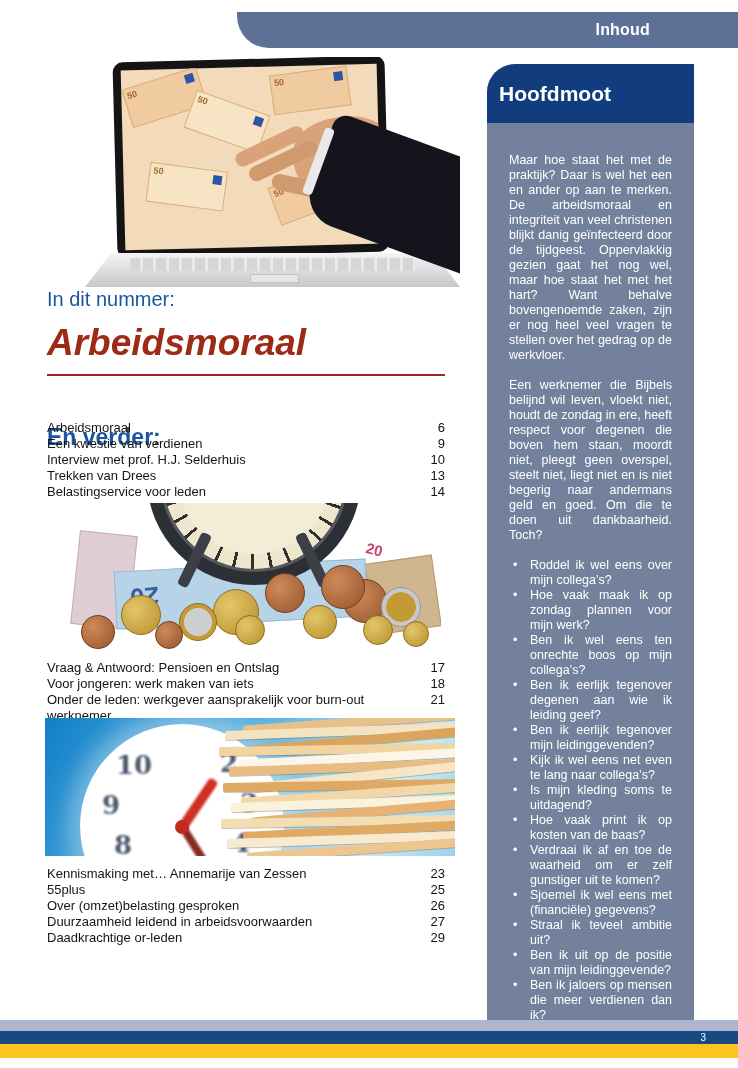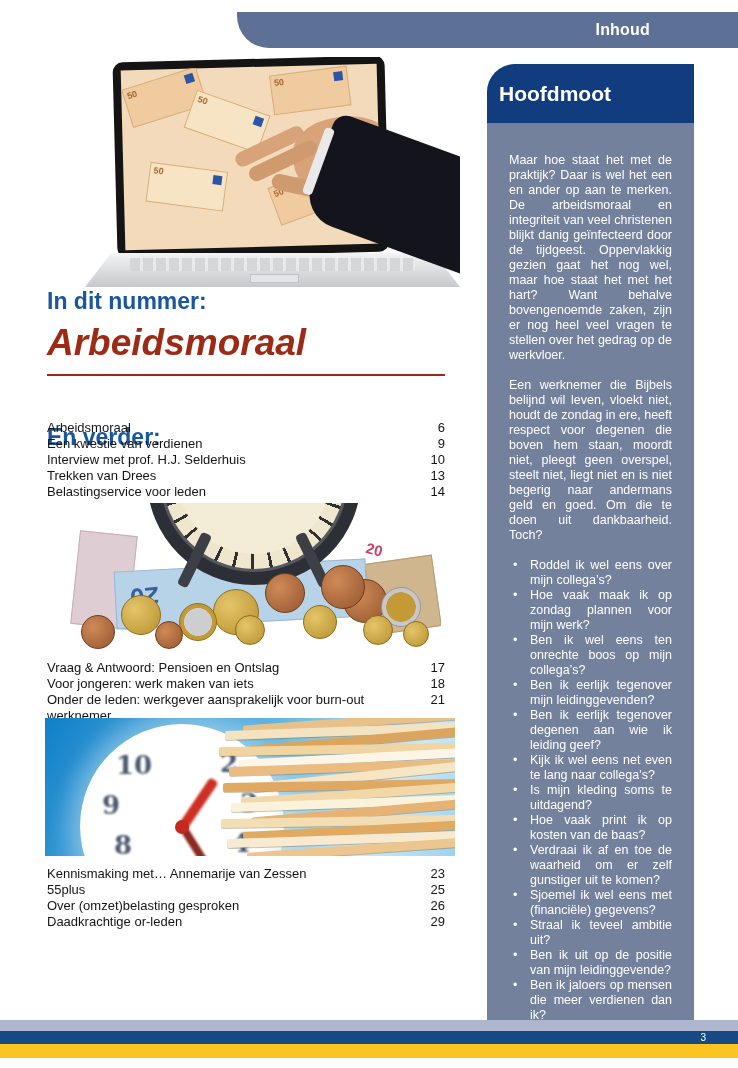--- a/index.html
+++ b/index.html
@@ -12,7 +12,7 @@
   .header-title { color:#fff; font-weight:bold; font-size:16px; padding-right:88px; letter-spacing:0.2px; }
 
   
-  .kicker { position:absolute; left:47px; top:288px; font-size:23px; font-weight:bold; color:#1a569e; }
+  .kicker { position:absolute; left:47px; top:288px; font-size:20px; font-weight:normal; color:#1a569e; }
   .main-title { position:absolute; left:47px; top:322px; font-size:37px; font-weight:bold; font-style:italic; color:#9c2a15; }
   .red-rule { position:absolute; left:47px; top:374px; width:398px; height:2px; background:#9c2a15; }
   .subheading { position:absolute; left:47px; top:386px; font-size:23px; font-weight:bold; color:#1a569e;margin-top:38px; }

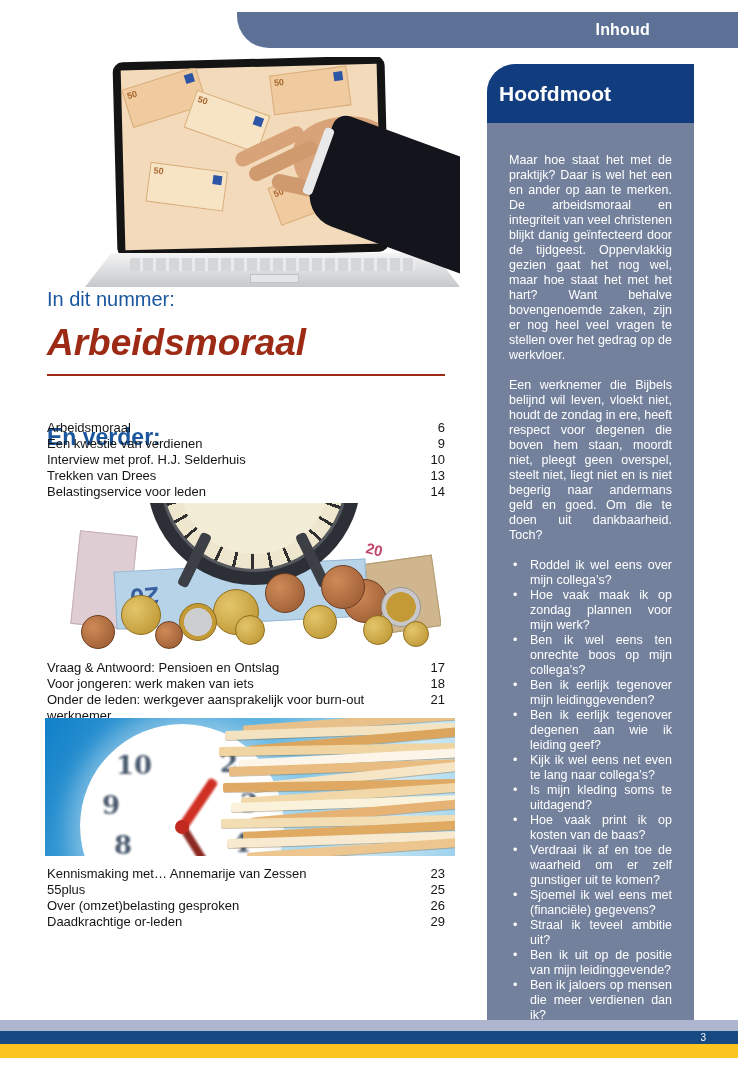--- a/index.html
+++ b/index.html
@@ -309,8 +309,8 @@
       <div class="sb-bullet">Roddel ik wel eens over mijn collega’s?</div>
       <div class="sb-bullet">Hoe vaak maak ik op zondag plannen voor mijn werk?</div>
       <div class="sb-bullet">Ben ik wel eens ten onrechte boos op mijn collega’s?</div>
+      <div class="sb-bullet">Ben ik eerlijk tegenover degenen aan wie ik leiding geef?</div>
       <div class="sb-bullet">Ben ik eerlijk tegenover mijn leidinggevenden?</div>
-      <div class="sb-bullet">Ben ik eerlijk tegenover degenen aan wie ik leiding geef?</div>
       <div class="sb-bullet">Kijk ik wel eens net even te lang naar collega’s?</div>
       <div class="sb-bullet">Is mijn kleding soms te uitdagend?</div>
       <div class="sb-bullet">Hoe vaak print ik op kosten van de baas?</div>

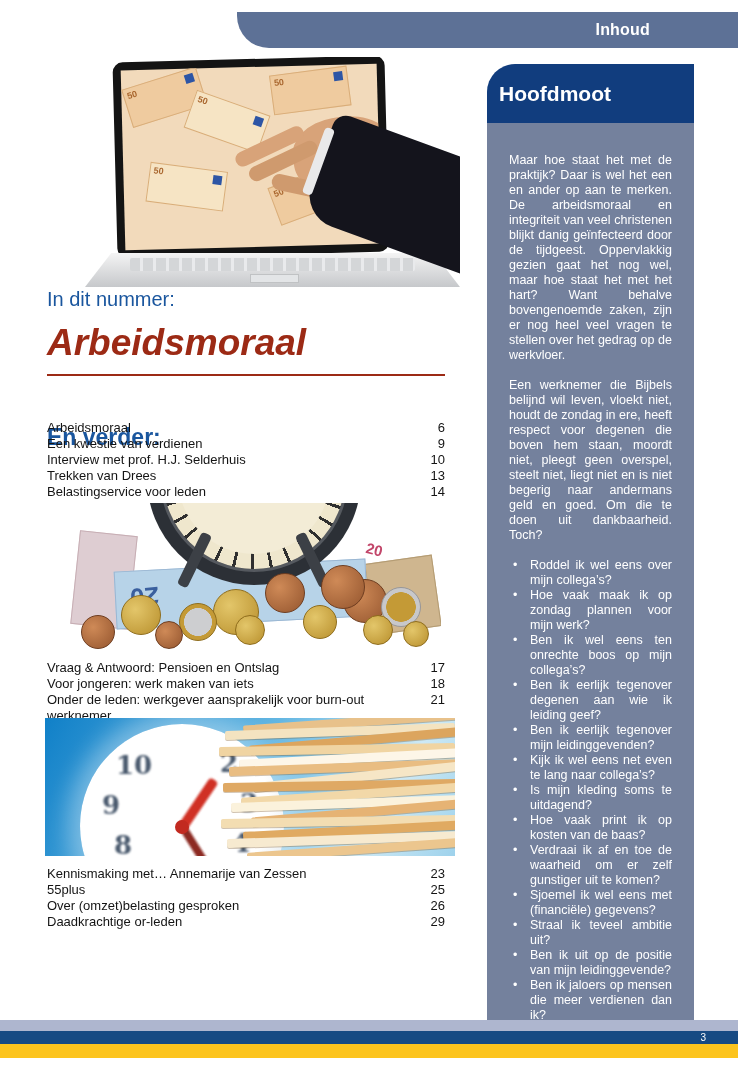--- a/index.html
+++ b/index.html
@@ -294,6 +294,10 @@
         <span class="toc-page">26</span>
       </div>
     <div class="toc-row">
+        <span class="toc-label">Duurzaamheid leidend in arbeidsvoorwaarden</span>
+        <span class="toc-page">27</span>
+      </div>
+    <div class="toc-row">
         <span class="toc-label">Daadkrachtige or-leden</span>
         <span class="toc-page">29</span>
       </div>

